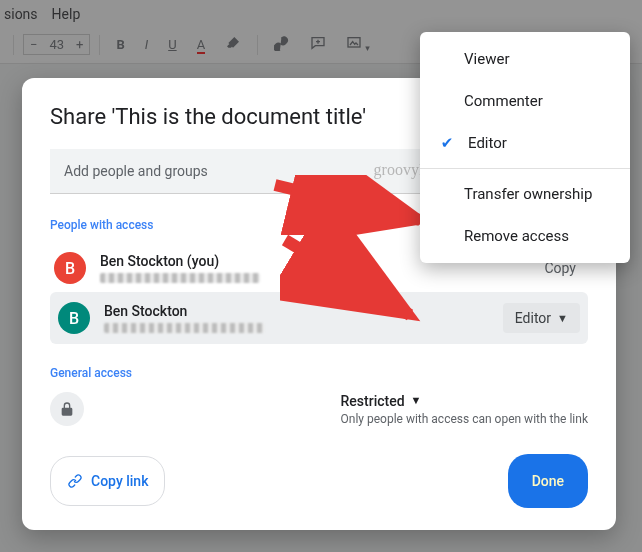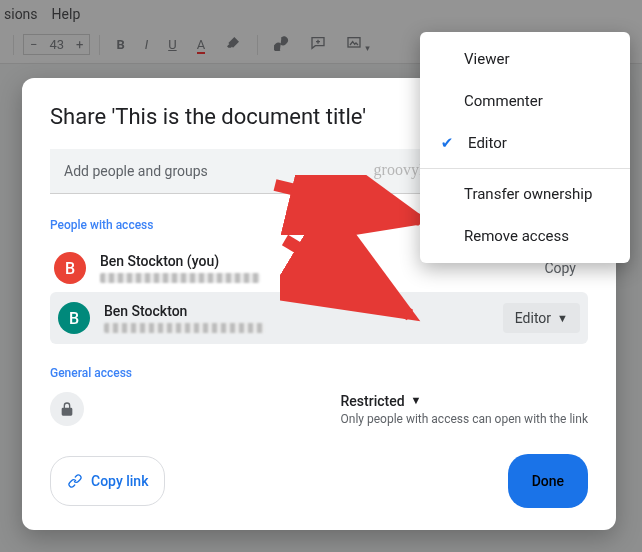--- a/index.html
+++ b/index.html
@@ -184,7 +184,7 @@
   }
   .done-btn {
     background: #1a73e8;
-    color: #000000;
+    color: #fef9c3;
     border-radius: 20px;
     padding: 19px 24px;
     font-size: 14px;

